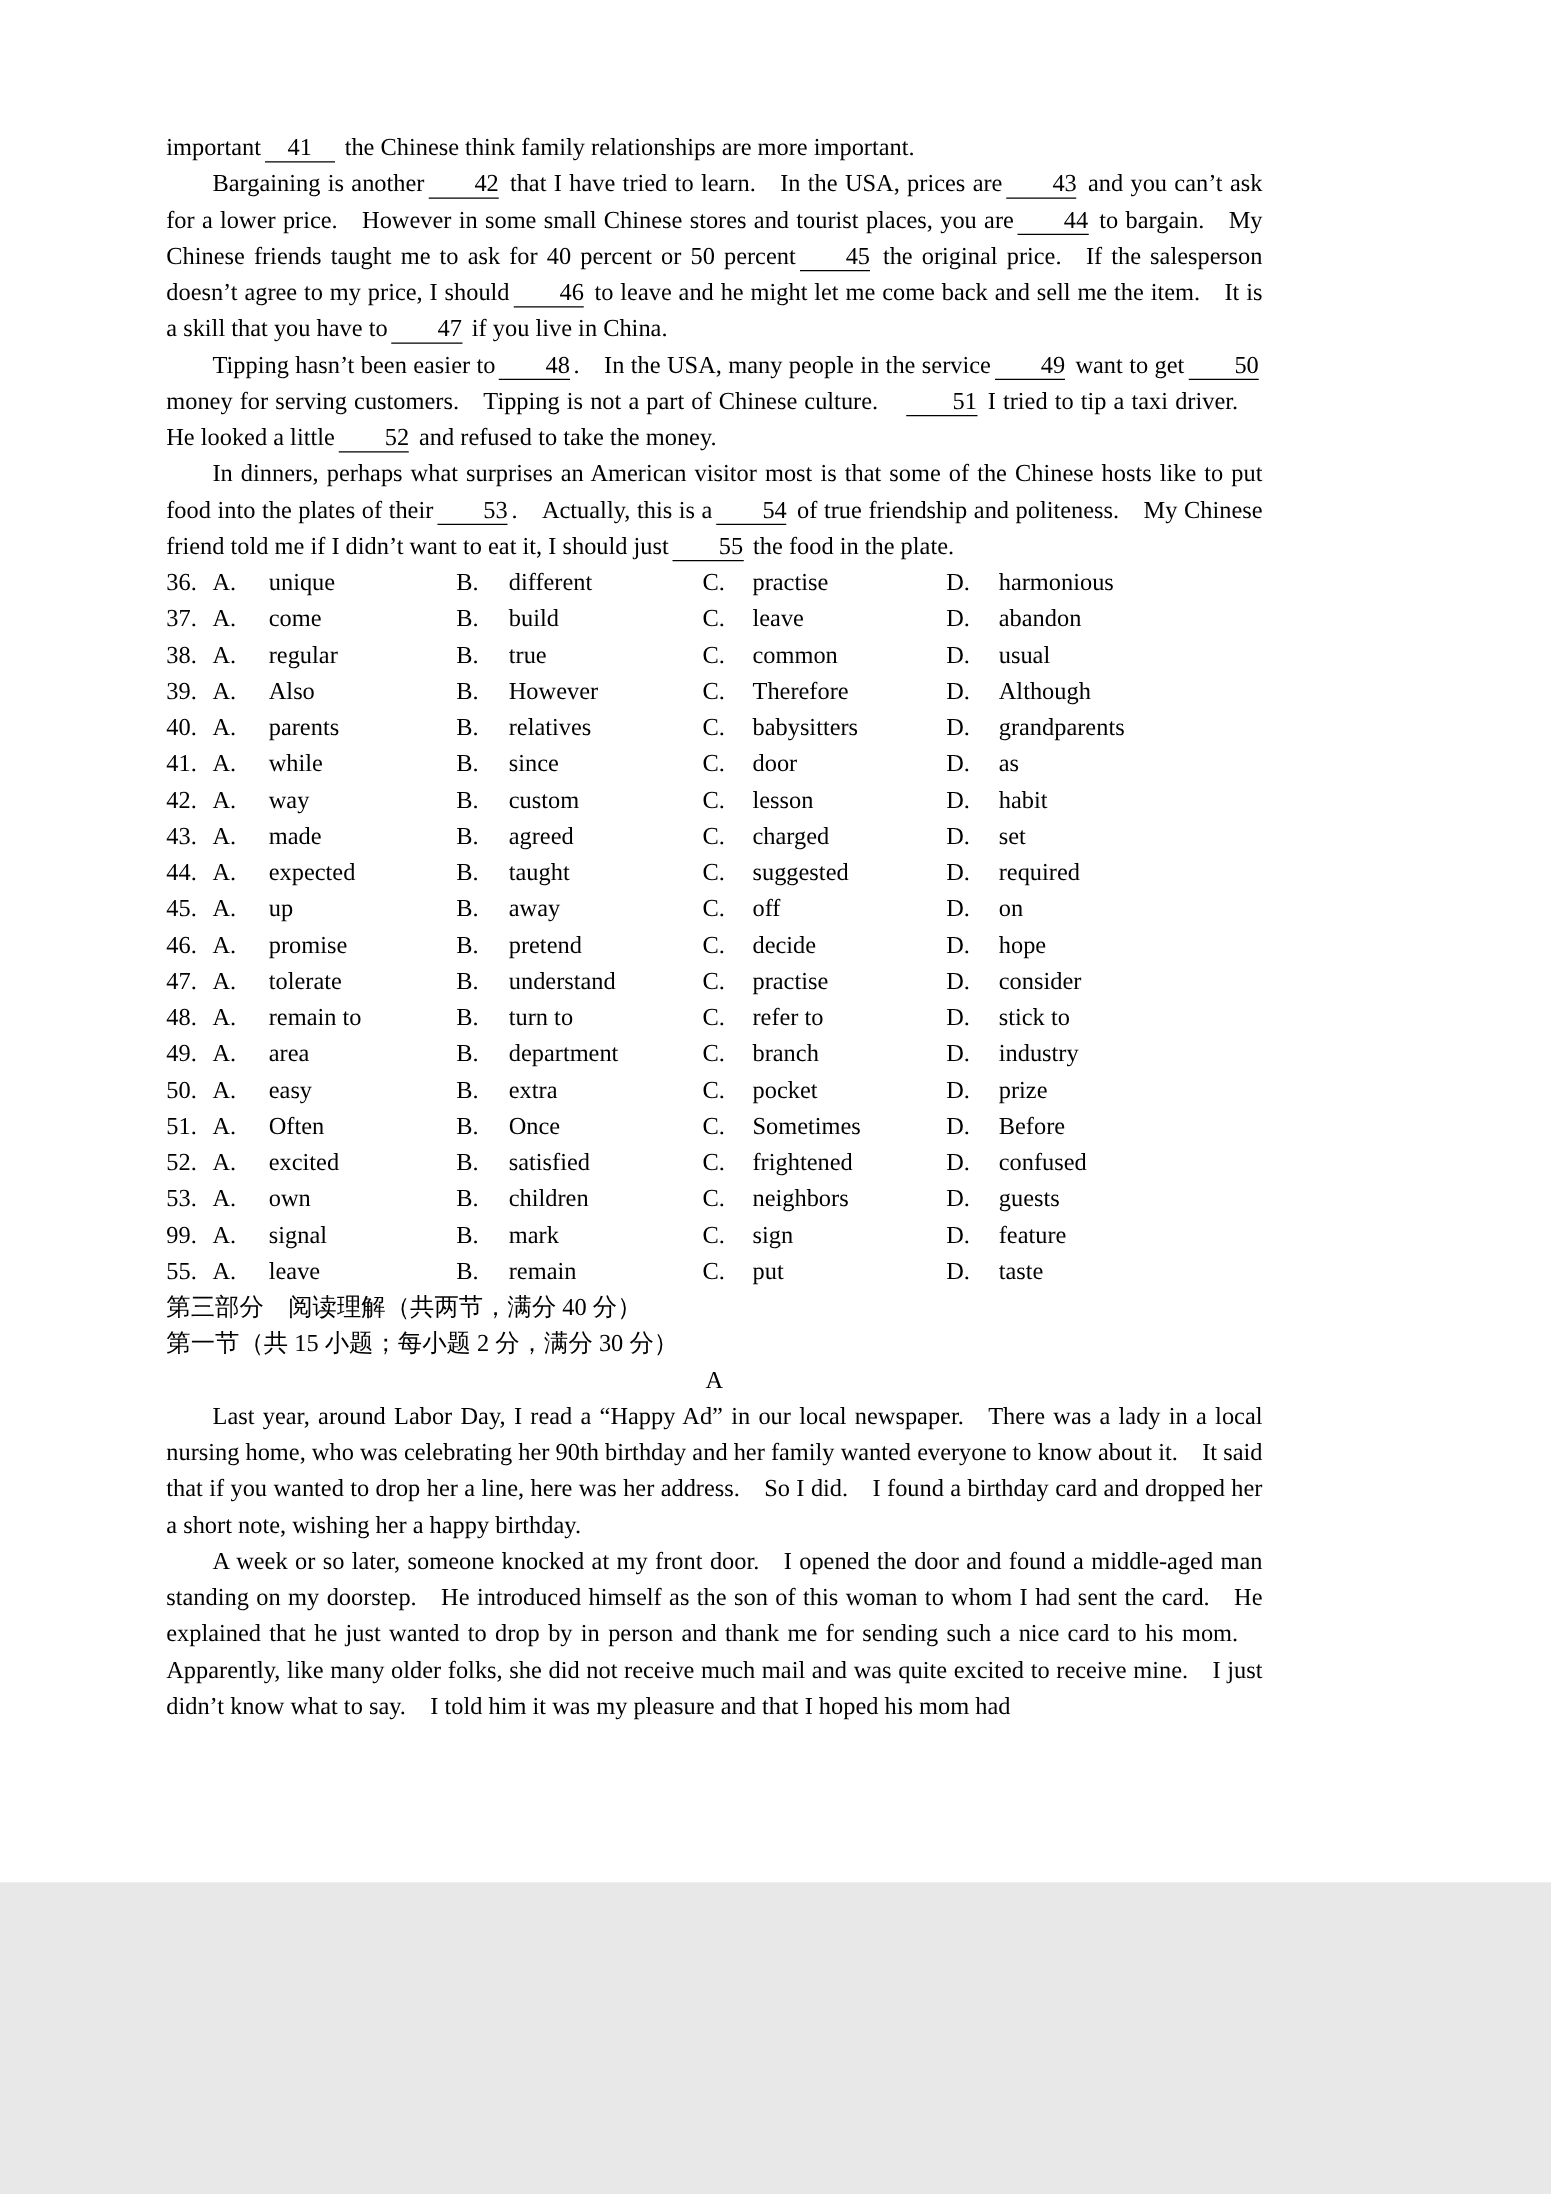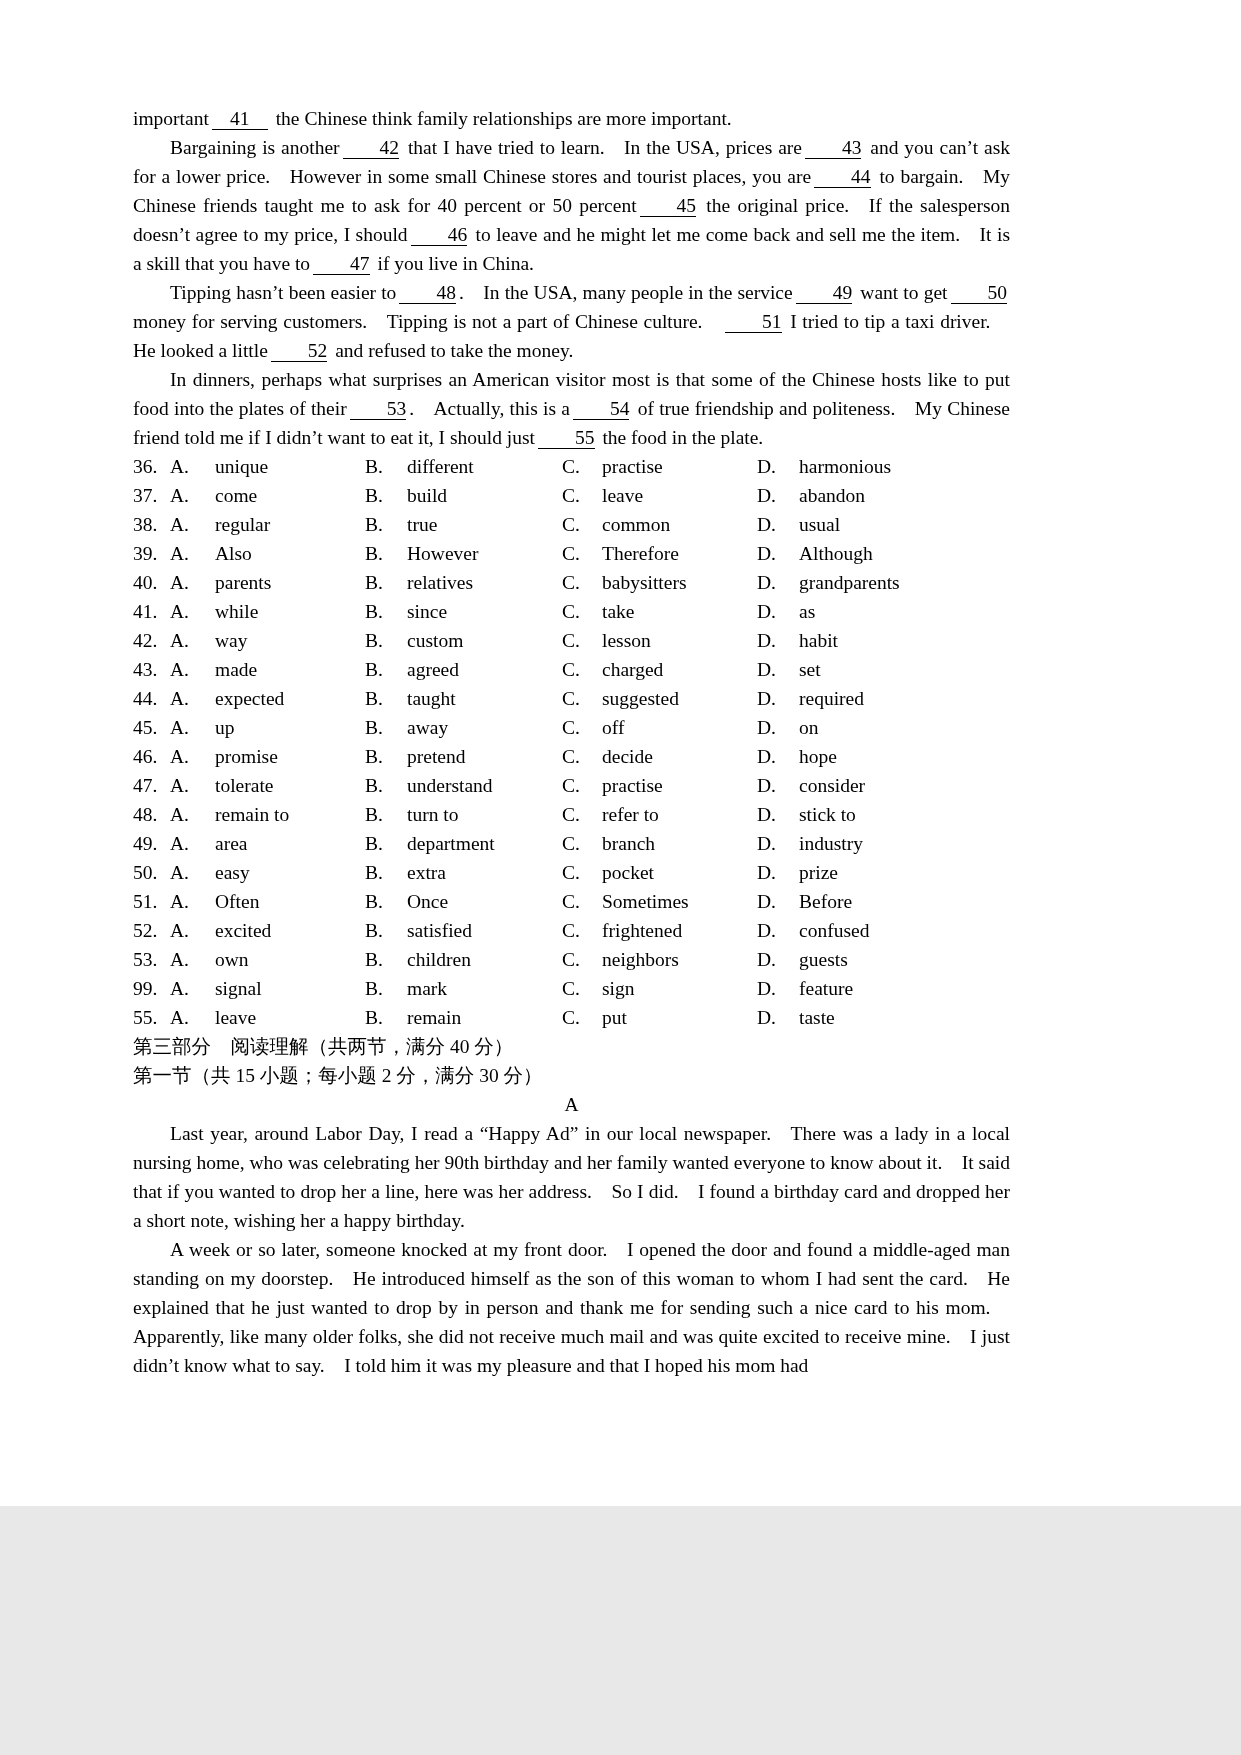--- a/index.html
+++ b/index.html
@@ -110,7 +110,7 @@
         <div>B.</div>
         <div>since</div>
         <div>C.</div>
-        <div>take</div>
+        <div>door</div>
         <div>D.</div>
         <div>as</div>
       </div>

